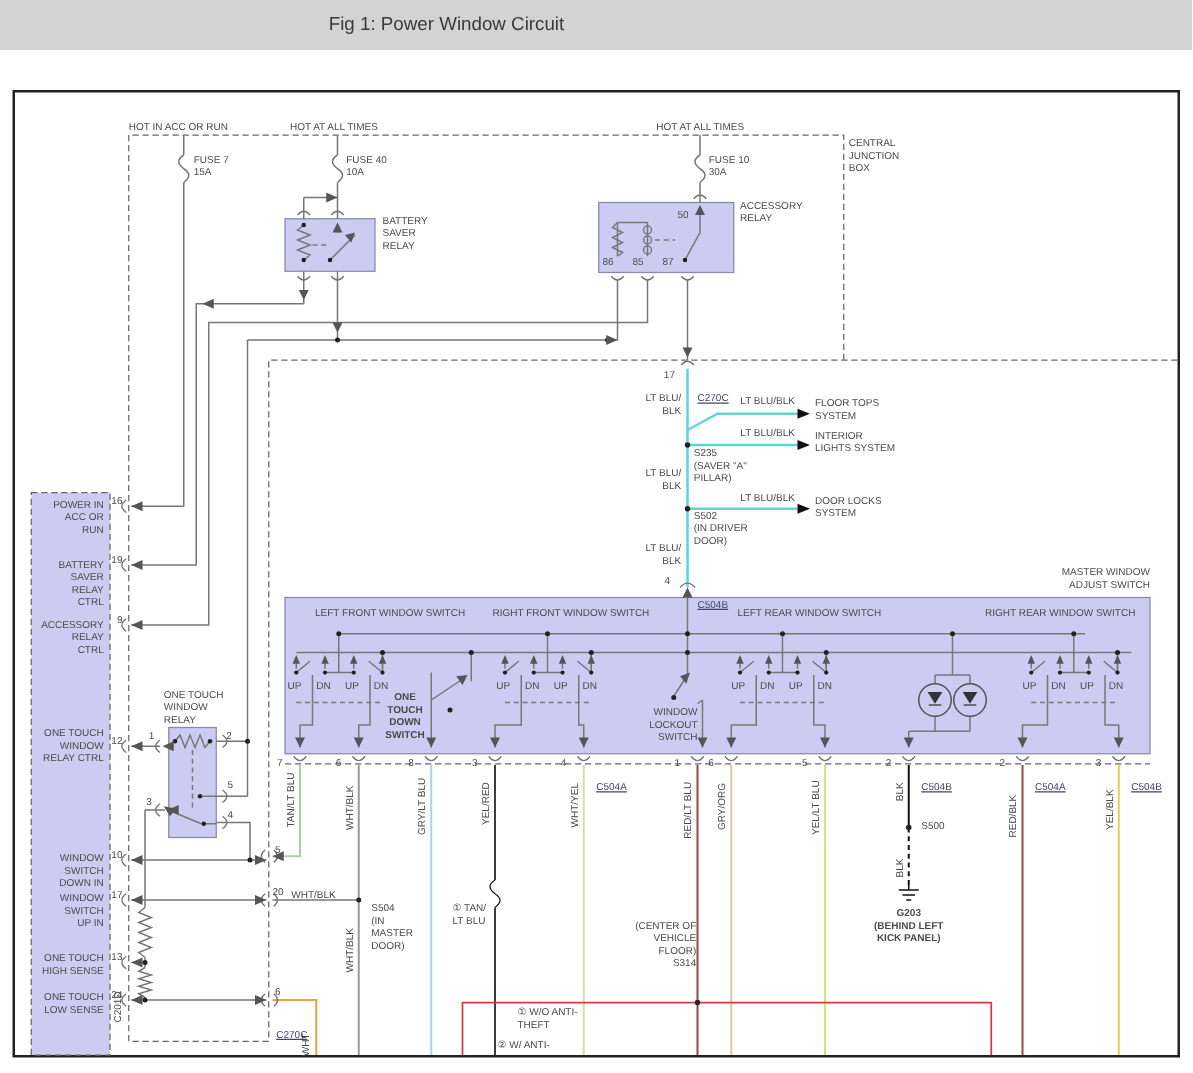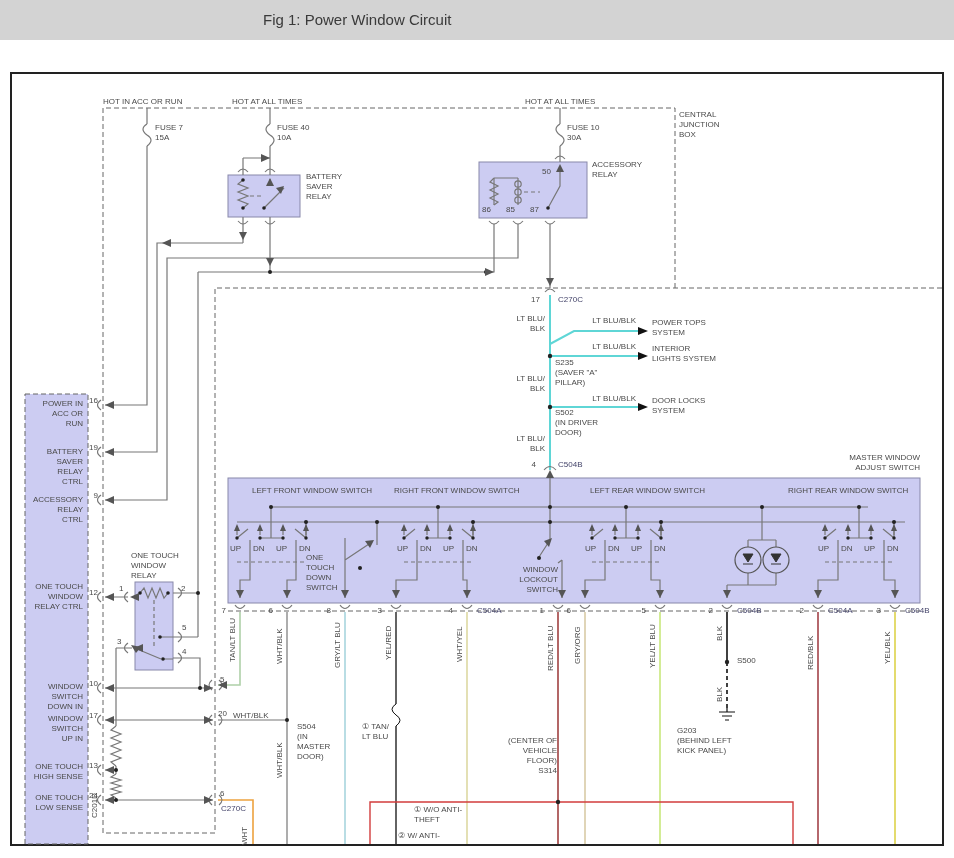--- a/index.html
+++ b/index.html
@@ -11,7 +11,7 @@
   .lb{position:absolute;font-size:8px;line-height:10px;color:#4a4a4a;white-space:pre-line;z-index:5;}
   .ra{text-align:right;}
   .ctr{}
-  .ln{color:#44446a;}
+  .ln{text-decoration:underline;color:#44446a;margin-top:19px;}
   .vl{position:absolute;font-size:8px;color:#4a4a4a;transform-origin:0 0;transform:rotate(-90deg);white-space:nowrap;z-index:5;}
 </style>
 </head>

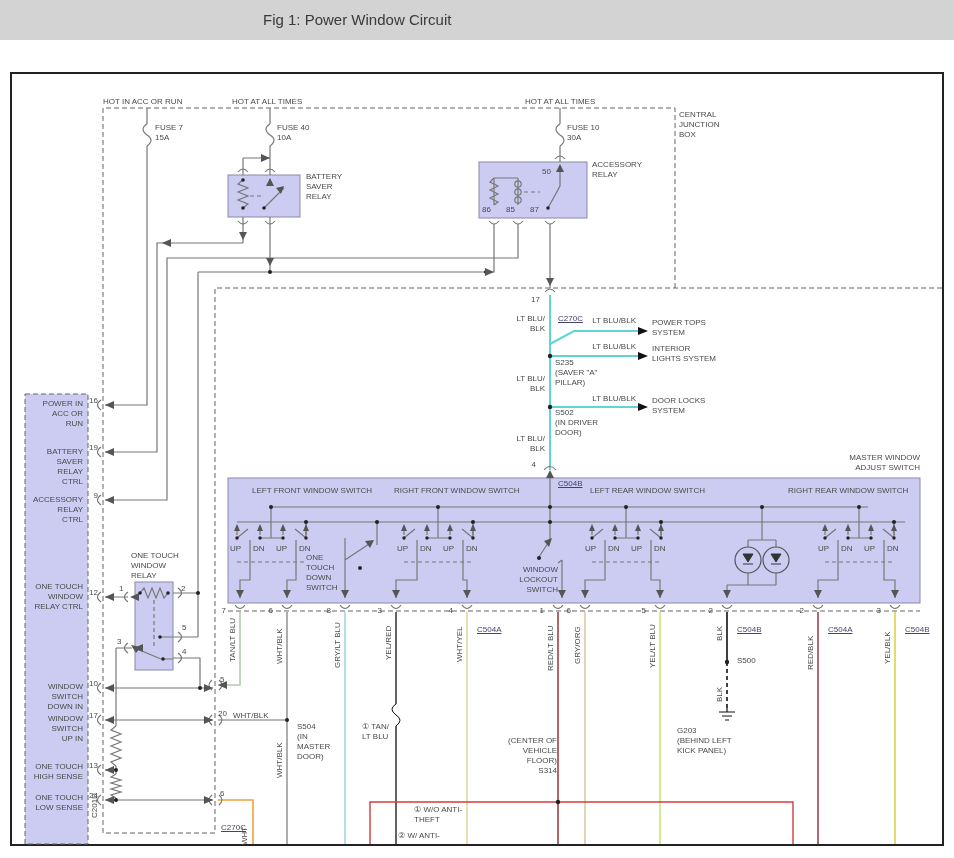--- a/index.html
+++ b/index.html
@@ -227,7 +227,7 @@
   <div class="lb ra" style="left:586px;top:316px;width:50px">LT BLU/BLK</div>
   <div class="lb ra" style="left:586px;top:342px;width:50px">LT BLU/BLK</div>
   <div class="lb ra" style="left:586px;top:394px;width:50px">LT BLU/BLK</div>
-  <div class="lb" style="left:652px;top:318px">POWER TOPS
+  <div class="lb" style="left:652px;top:318px">FLOOR TOPS
 SYSTEM</div>
   <div class="lb" style="left:652px;top:344px">INTERIOR
 LIGHTS SYSTEM</div>

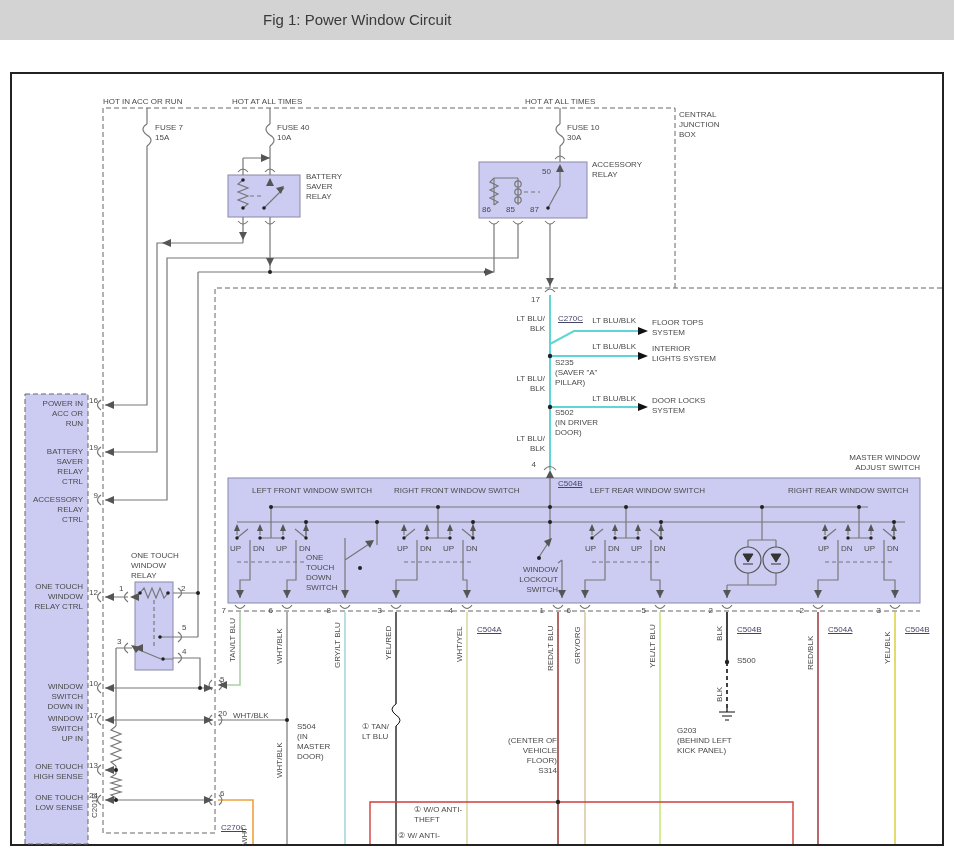--- a/index.html
+++ b/index.html
@@ -10,7 +10,7 @@
   #wires{position:absolute;left:0;top:0;}
   .lb{position:absolute;font-size:8px;line-height:10px;color:#4a4a4a;white-space:pre-line;z-index:5;}
   .ra{text-align:right;}
-  .ctr{}
+  .ctr{text-align:center;font-weight:bold;}
   .ln{text-decoration:underline;color:#44446a;margin-top:19px;}
   .vl{position:absolute;font-size:8px;color:#4a4a4a;transform-origin:0 0;transform:rotate(-90deg);white-space:nowrap;z-index:5;}
 </style>

